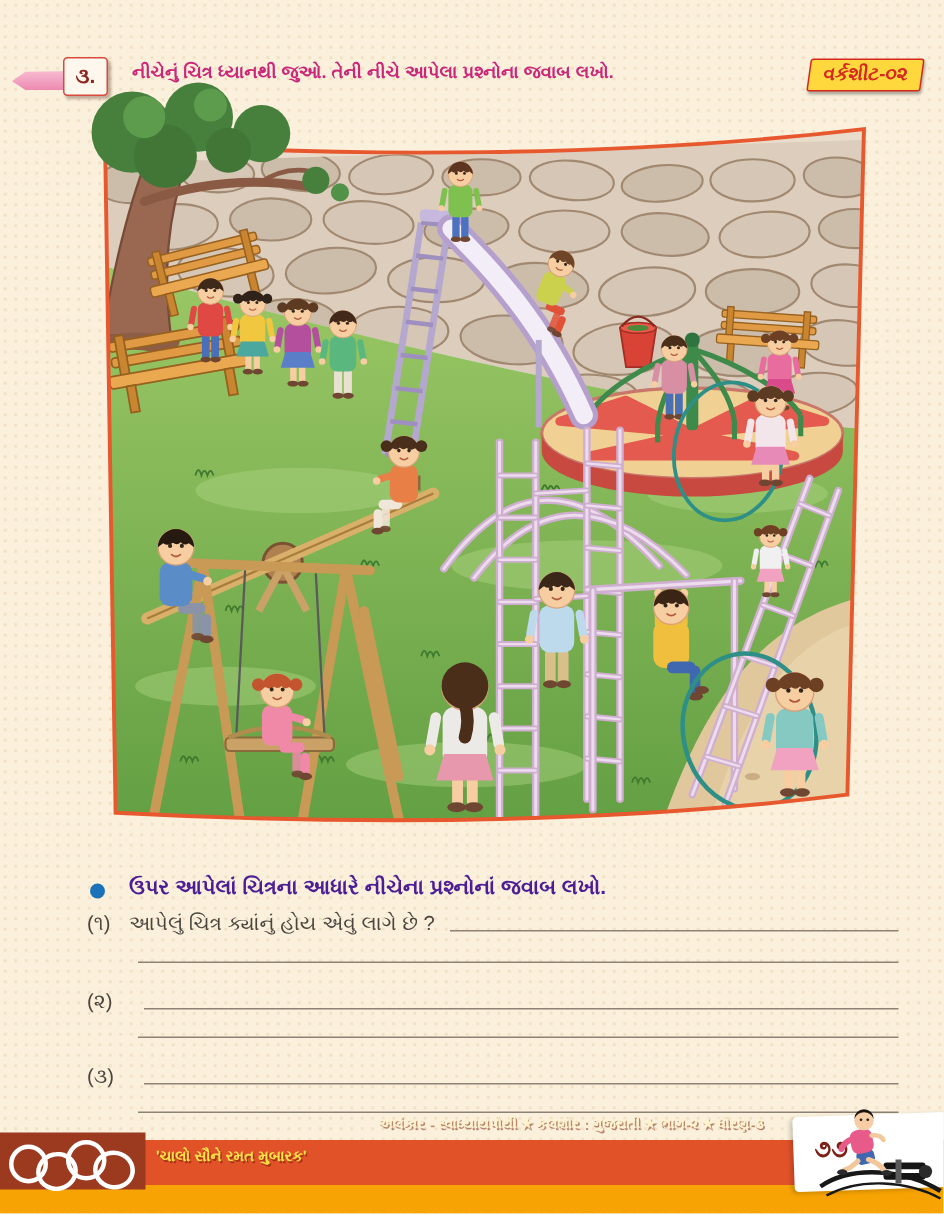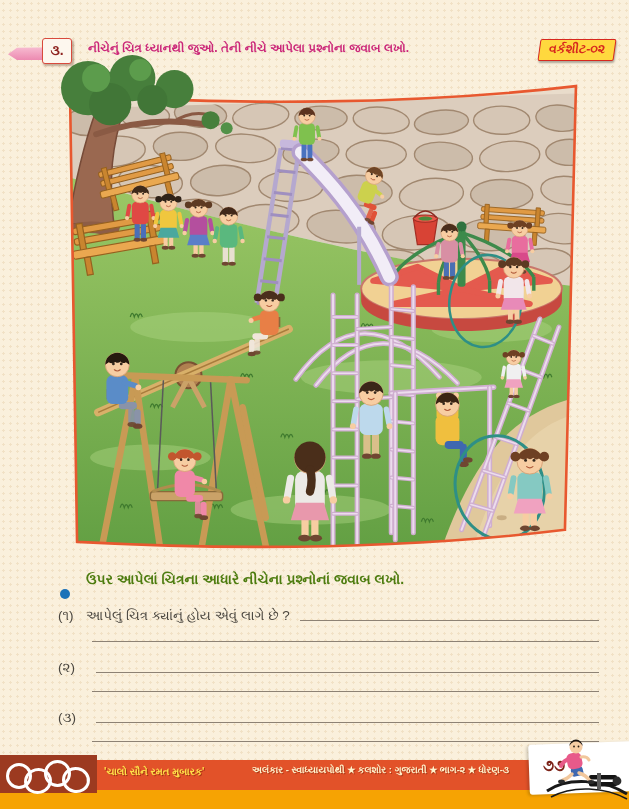--- a/index.html
+++ b/index.html
@@ -27,7 +27,7 @@
   .scene svg{overflow:visible;}
   
   .bullet-dot{left:60px;top:589px;width:10px;height:10px;border-radius:50%;background:#1b72b8;}
-  .section-heading{left:86px;top:571px;color:#4d7c0f;font-weight:bold;font-size:14px;}
+  .section-heading{left:86px;top:583px;color:#4c1d95;font-weight:bold;font-size:14px;}
   .q-row{left:58px;right:30px;display:flex;align-items:flex-end;color:#4a463f;font-size:13.5px;}
   .q-num{width:28px;flex:0 0 28px;}
   .q-text{white-space:nowrap;}

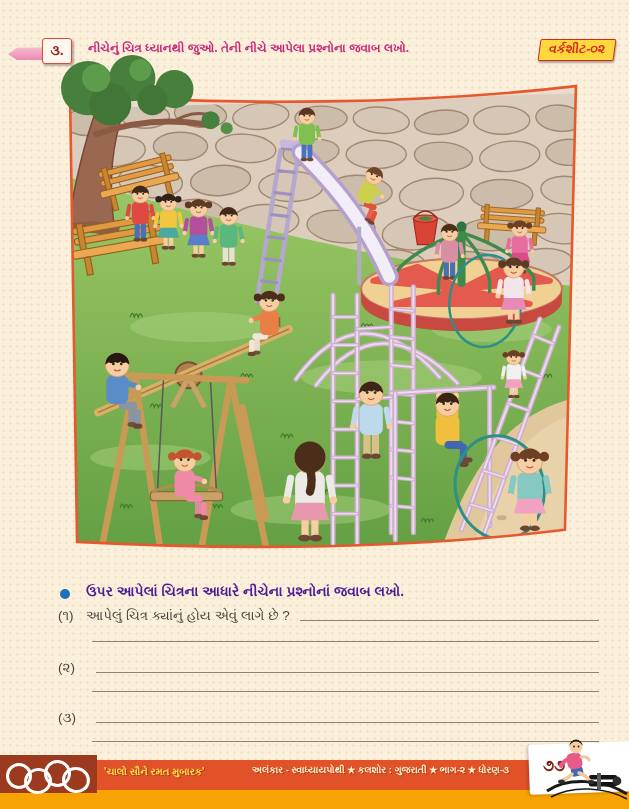--- a/index.html
+++ b/index.html
@@ -39,7 +39,7 @@
   .ring{position:absolute;border:3px solid #fff;border-radius:50%;}
   .slogan{left:104px;top:766px;color:#ffe24a;font-weight:bold;font-size:10px;
     text-shadow:1px 1px 0 rgba(120,30,0,.6);}
-  .book-info{left:252px;top:764px;color:#fff3cd;font-weight:bold;font-size:9.5px;
+  .book-info{left:252px;top:744px;color:#fff3cd;font-weight:bold;font-size:9.5px;
     text-shadow:1px 1px 0 rgba(120,30,0,.5);}
   .footer-orange{left:0;top:790px;width:629px;height:19px;background:#f6a303;}
   .page-corner{left:529px;top:743px;width:104px;height:50px;background:#ffffff;

